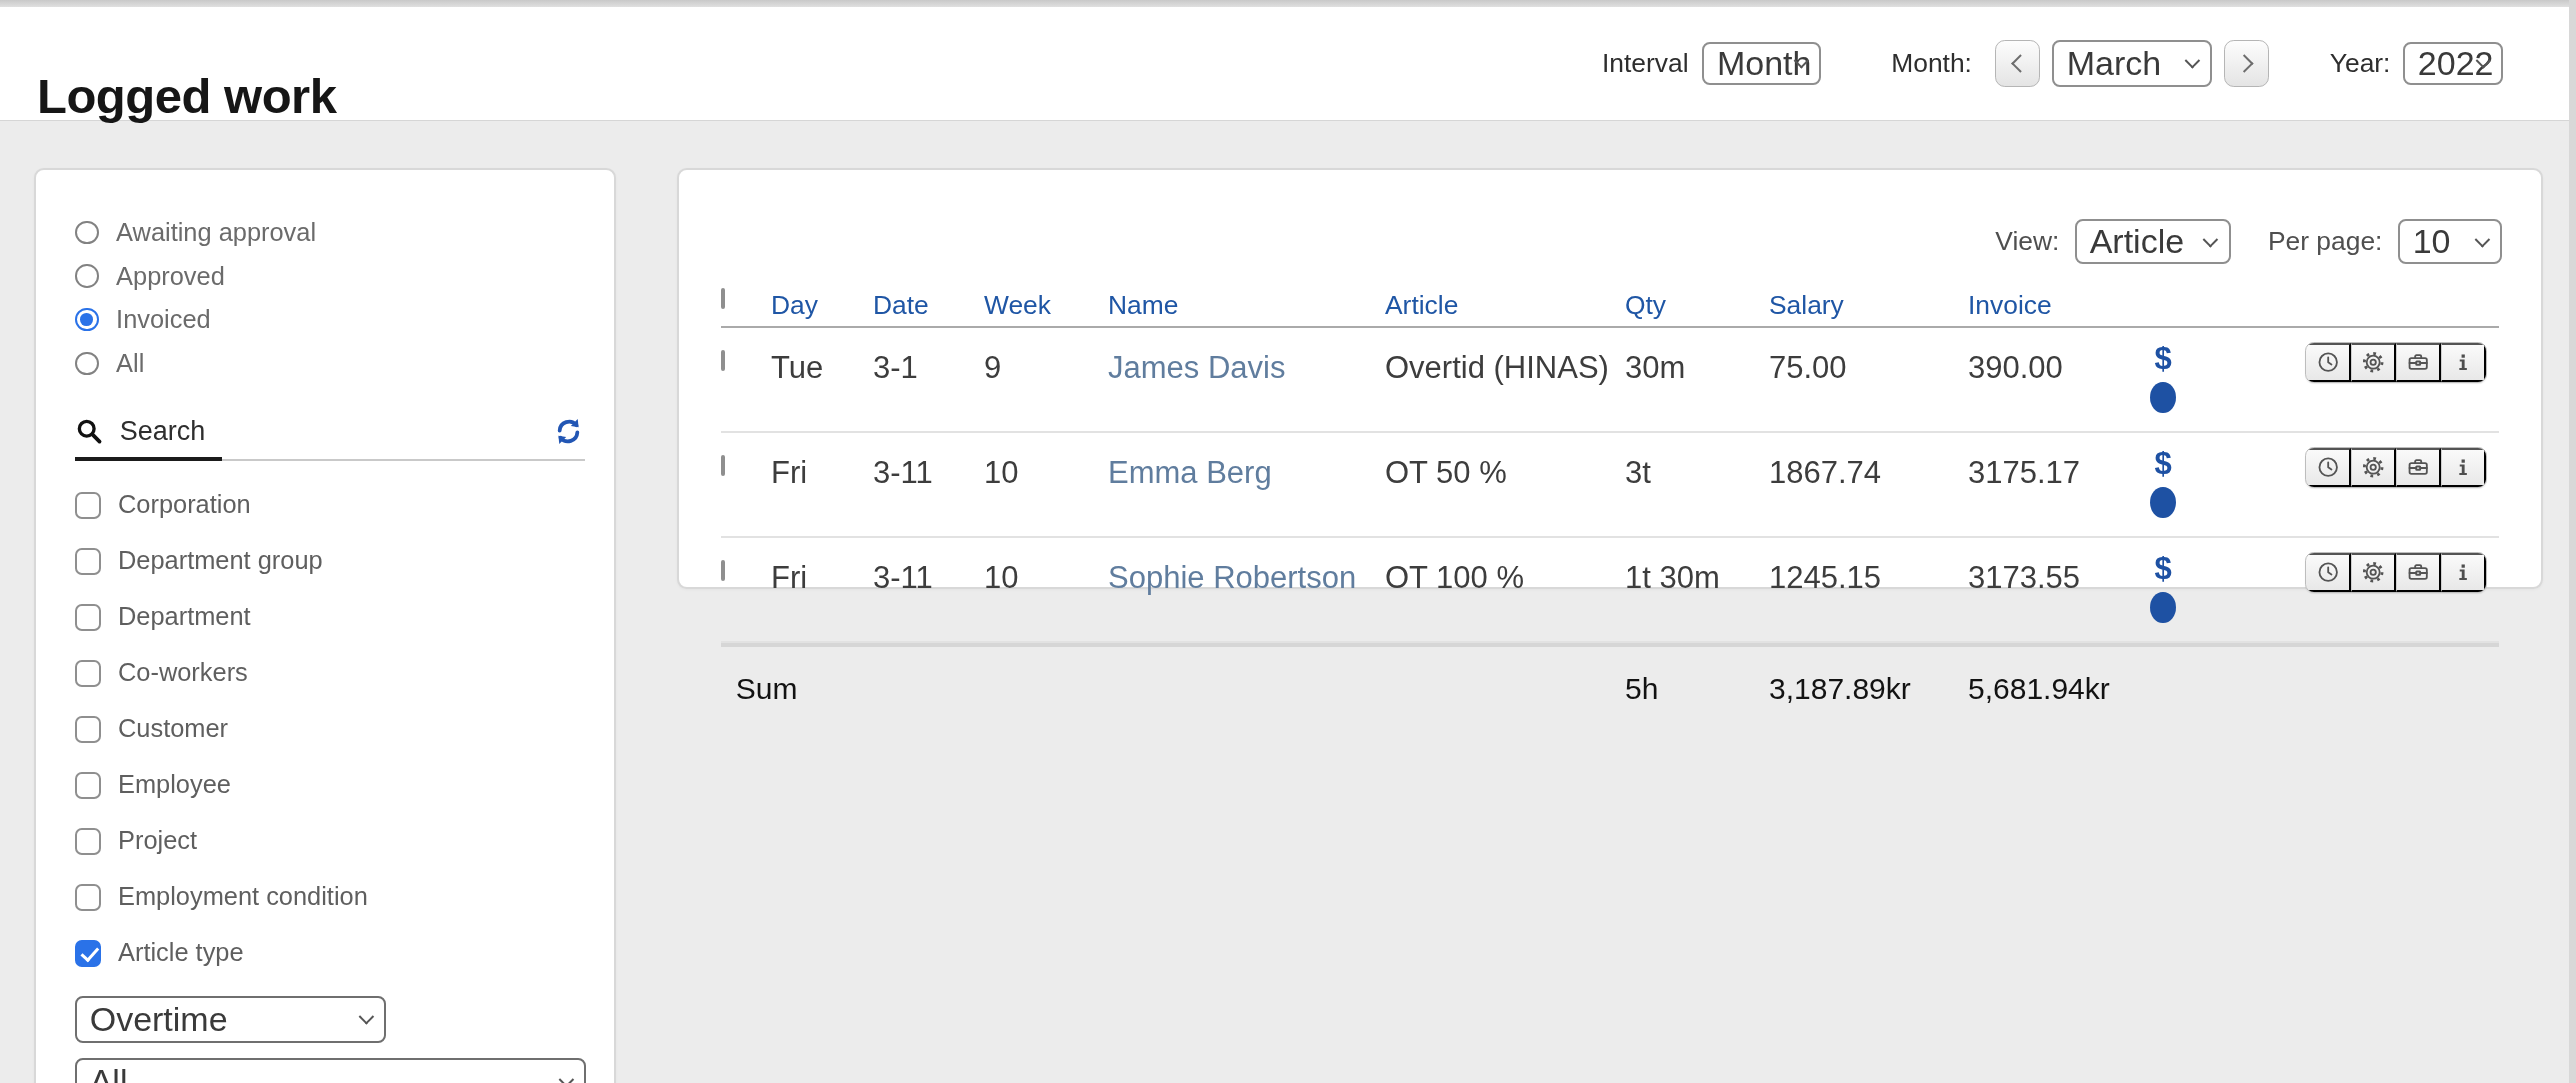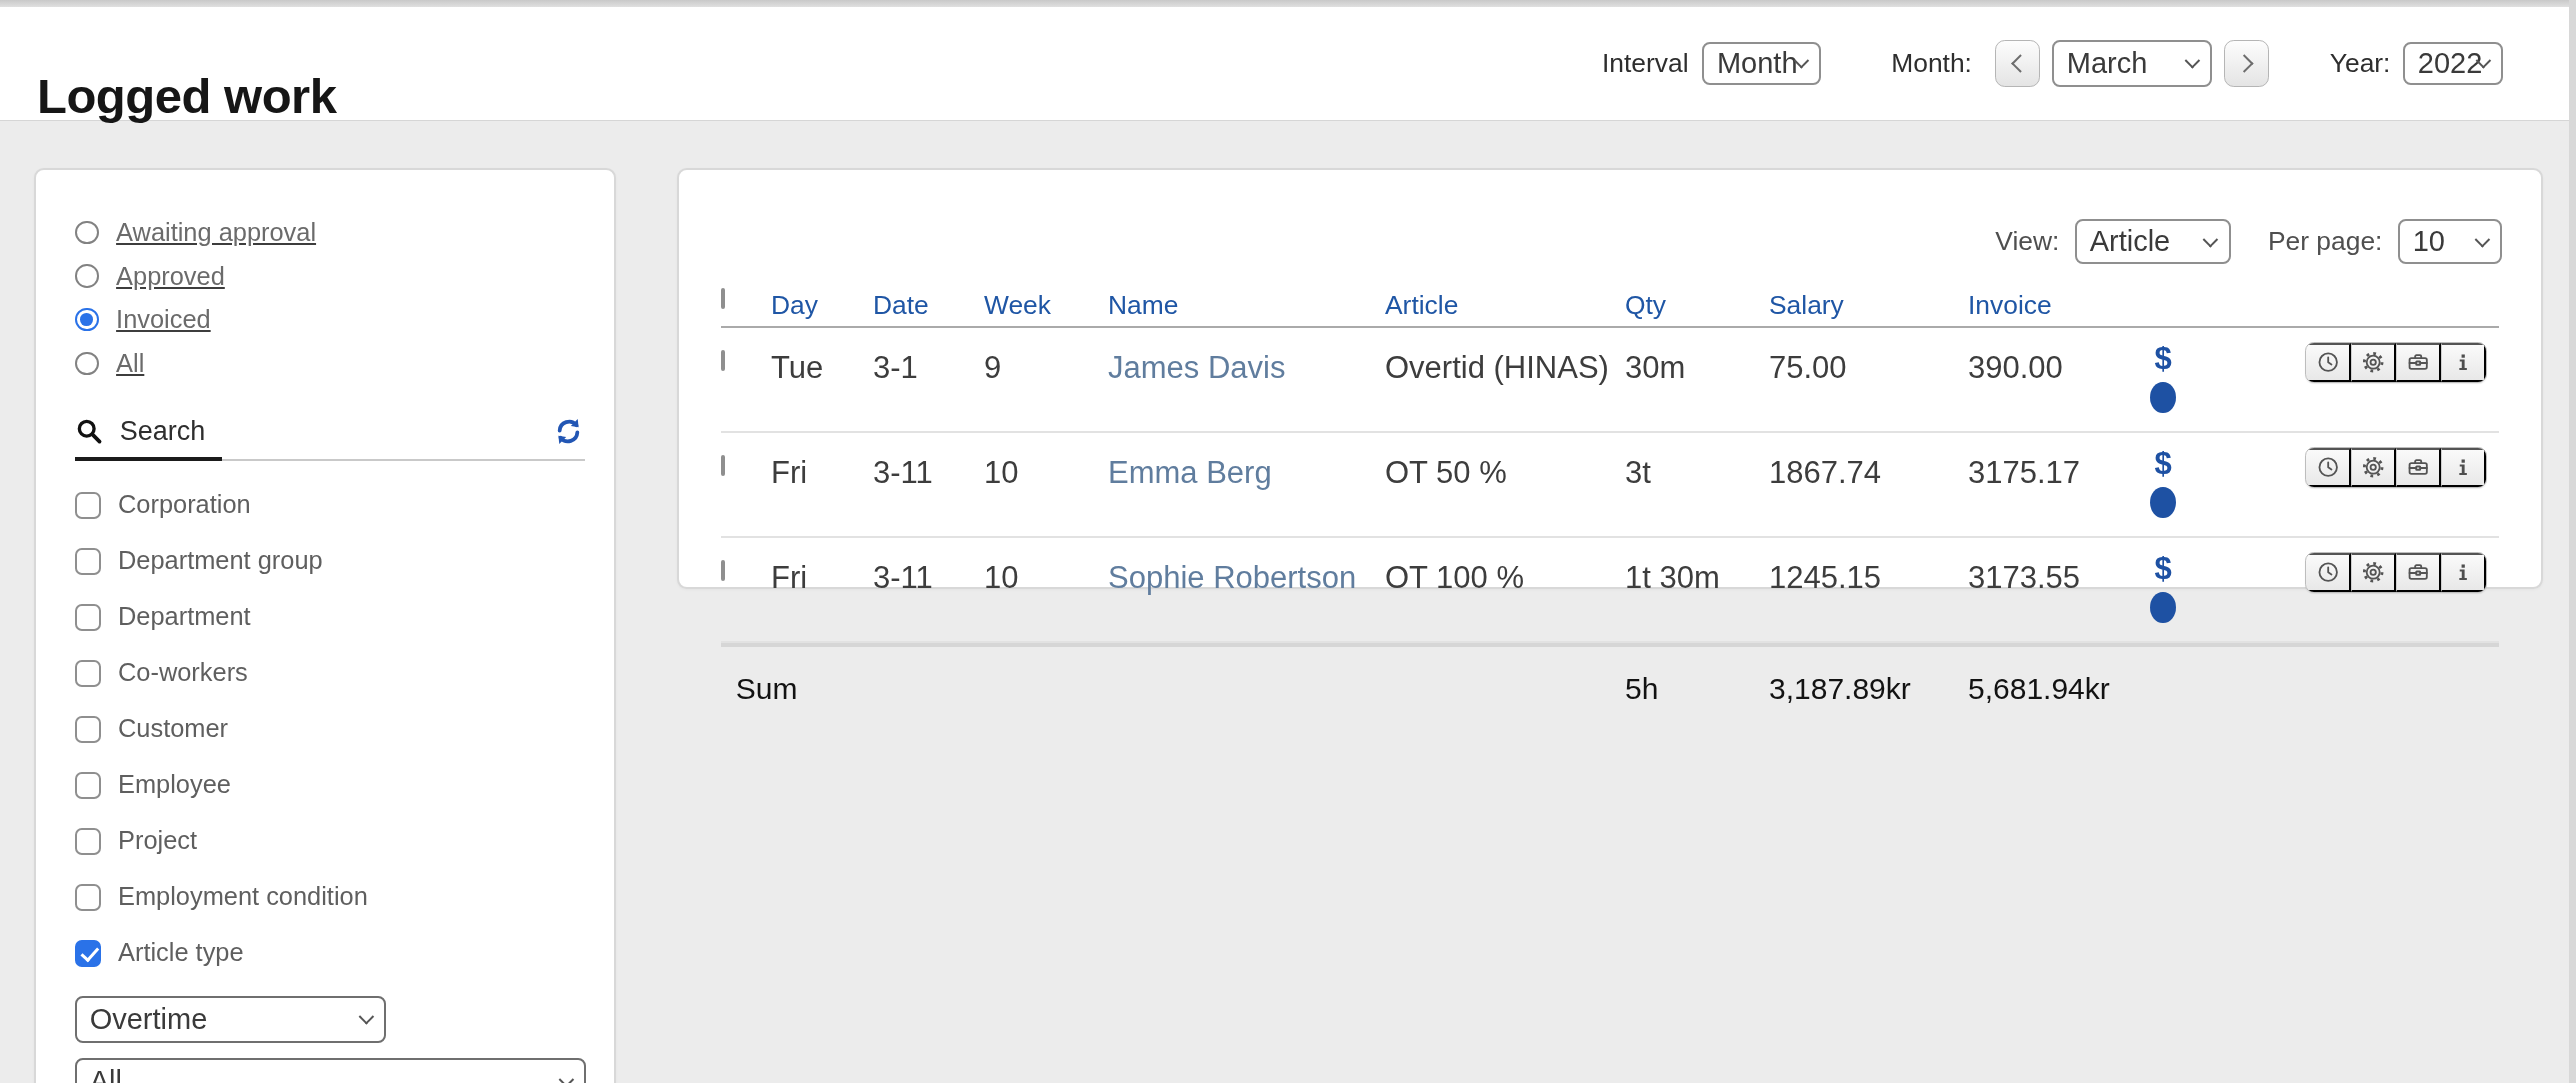--- a/index.html
+++ b/index.html
@@ -27,7 +27,7 @@
   .top-controls{position:absolute;left:1602px;right:65px;top:0;height:100%;display:flex;align-items:center;}
   .ctl-label{font-size:26.4px;color:#2e2e2e;white-space:nowrap;}
 
-  .sel{position:relative;background:#fff;border:2px solid #8f8f8f;border-radius:7.8px;display:flex;align-items:center;padding:0 35px 0 12.7px;font-size:29px;color:#3a3a3a;cursor:pointer;}
+  .sel{position:relative;background:#fff;border:2px solid #8f8f8f;border-radius:7.8px;display:flex;align-items:center;padding:0 35px 0 12.7px;font-size:34px;color:#3a3a3a;cursor:pointer;}
   .sel .chev{position:absolute;right:12.7px;top:50%;width:10.8px;height:10.8px;border-right:2.5px solid #555;border-bottom:2.5px solid #555;transform:translateY(-72%) rotate(45deg);}
   .sel-interval{width:119px;height:43px;margin-left:13.7px;}
   .sel-month{width:160px;height:47px;}

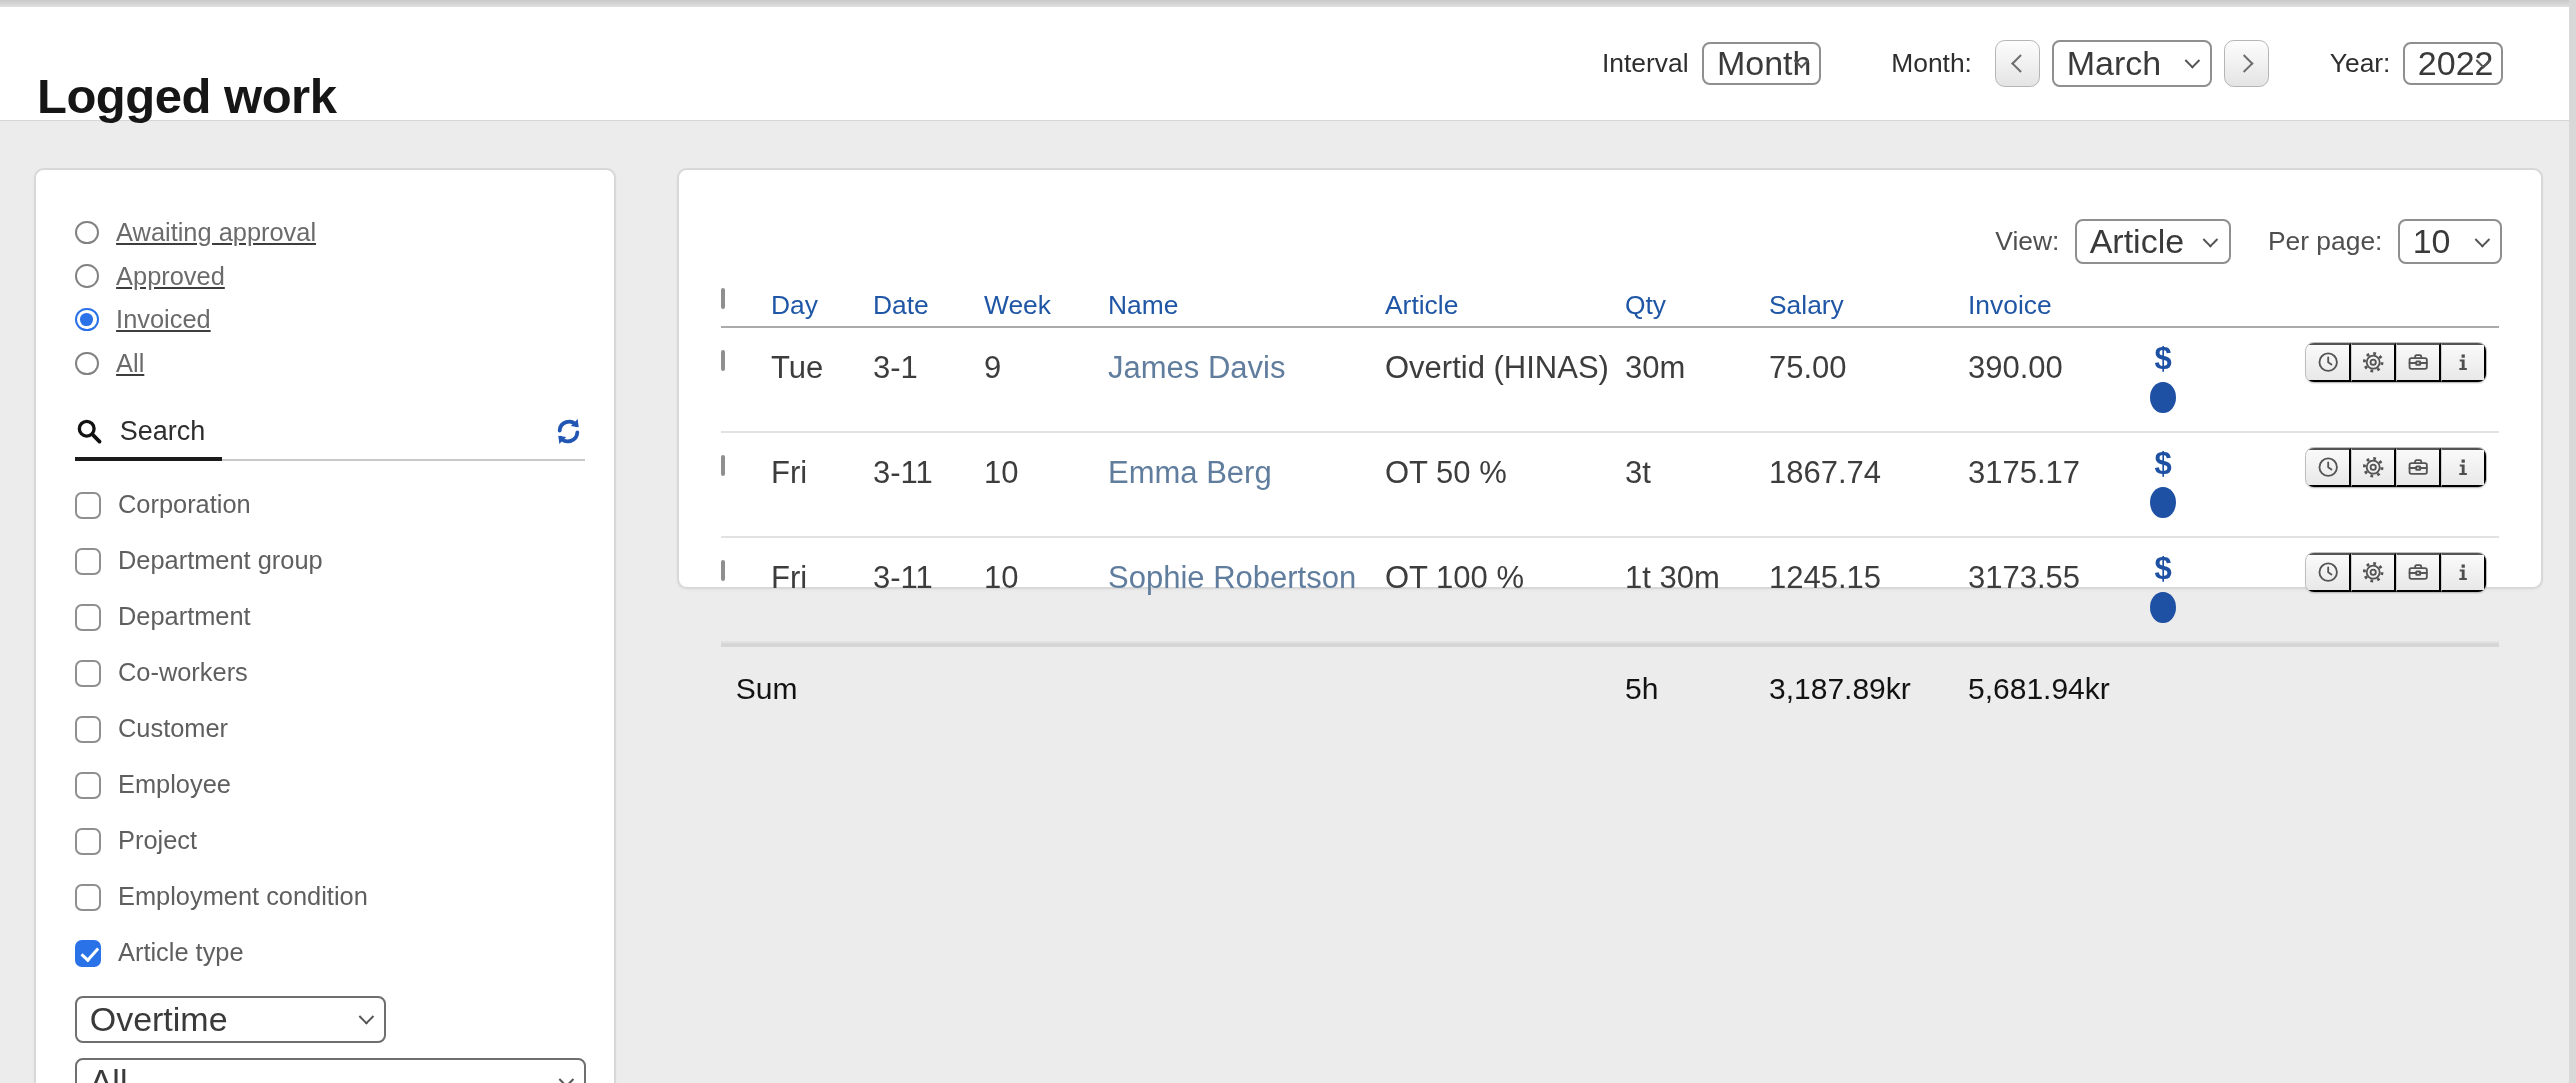--- a/index.html
+++ b/index.html
@@ -46,7 +46,7 @@
 
   
   .sidebar{position:absolute;left:34px;top:168px;width:582px;height:954px;padding:49px 29px 39px 39px;}
-  .radio-row{display:flex;align-items:center;gap:17.6px;height:27px;margin-bottom:16.6px;cursor:pointer;text-decoration:underline;}
+  .radio-row{display:flex;align-items:center;gap:17.6px;height:27px;margin-bottom:16.6px;cursor:pointer;}
   .radio{width:23.5px;height:23.5px;border:2.4px solid #828282;border-radius:50%;flex:0 0 auto;background:#fff;display:flex;align-items:center;justify-content:center;}
   .radio-row.checked .radio{border-color:var(--control-blue);}
   .radio-row.checked .radio::after{content:"";width:12.7px;height:12.7px;border-radius:50%;background:var(--control-blue);}

